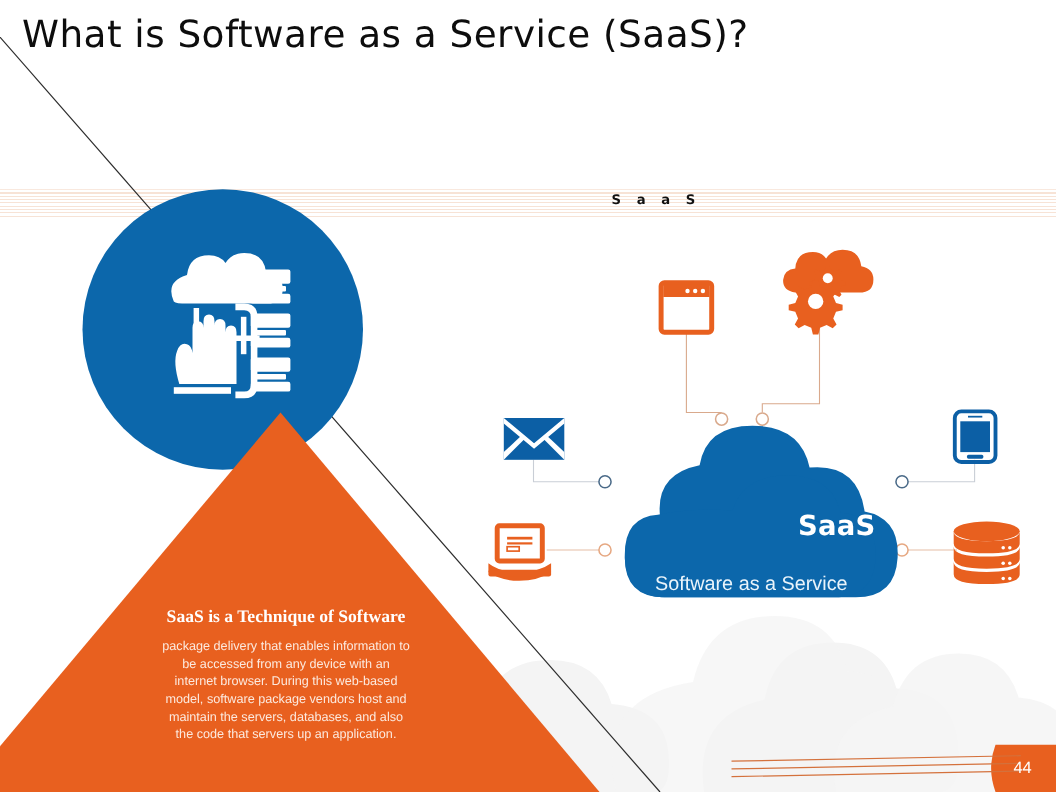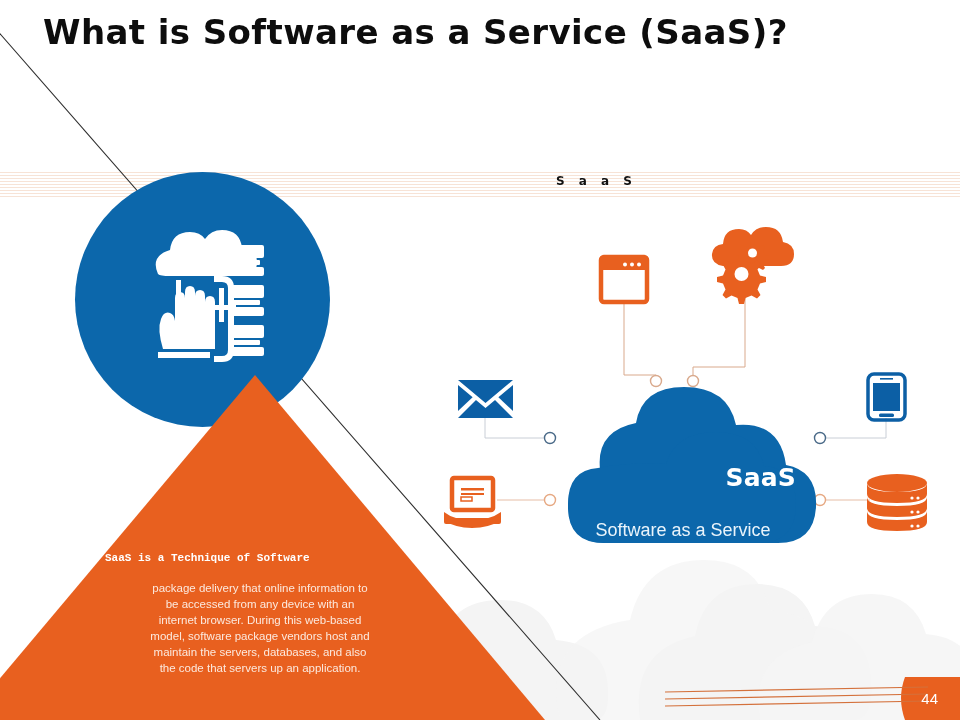--- a/index.html
+++ b/index.html
@@ -15,9 +15,9 @@
 
   
   .title{
-    position:absolute;left:43px;top:12px;
+    position:absolute;left:20px;top:12px;
     font-size:34px;
-    font-weight:700;
+    font-weight:400;
     color:#0d0d0d;
     letter-spacing:0.4px;
     font-family:"DejaVu Sans", sans-serif;

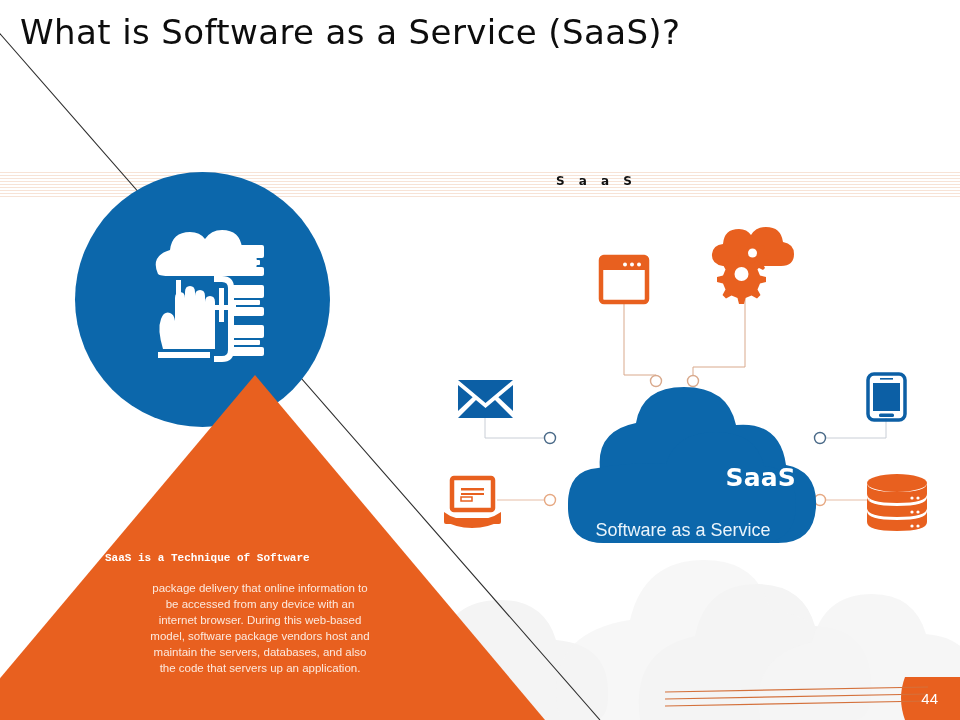--- a/index.html
+++ b/index.html
@@ -50,10 +50,10 @@
   
   .tri-head{
     position:absolute;left:105px;top:552px;width:310px;
-    text-align:left;
+    text-align:center;
     color:#ffffff;
-    font-size:11px;font-weight:700;
-    font-family:Liberation Mono, monospace;
+    font-size:16px;font-weight:700;
+    font-family:Liberation Serif, serif;
     z-index:7;
   }
   .tri-body{

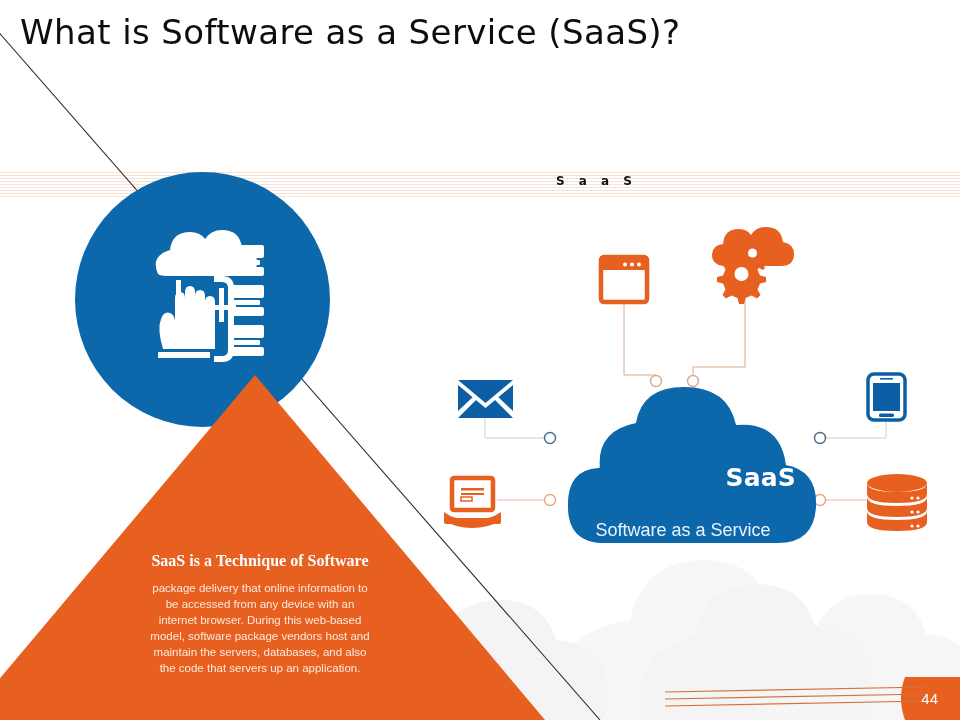--- a/index.html
+++ b/index.html
@@ -149,7 +149,7 @@
   </svg>
   <div class="tri-head">SaaS is a Technique of Software</div>
   <div class="tri-body">
-    <div>package delivery that online information to</div>
+    <div>package delivery that enables information to</div>
     <div>be accessed from any device with an</div>
     <div>internet browser. During this web-based</div>
     <div>model, software package vendors host and</div>

